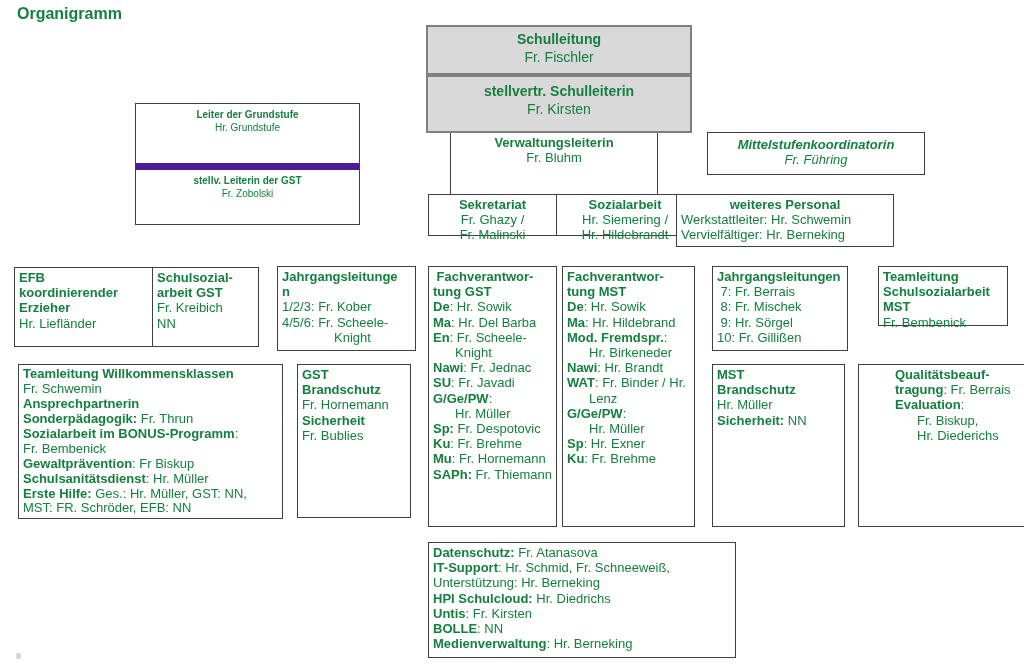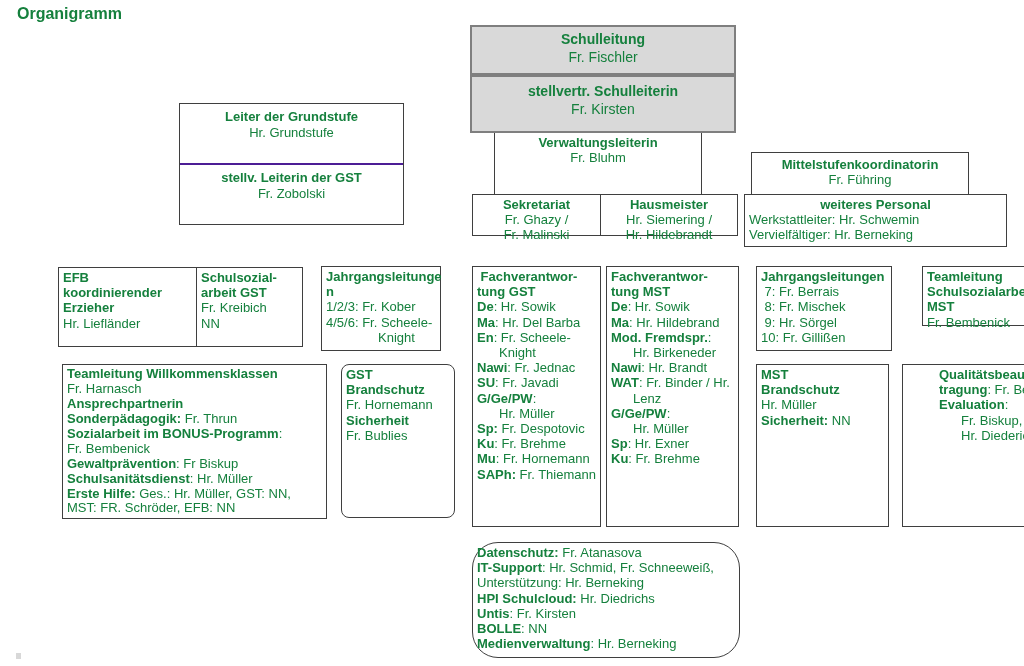--- a/index.html
+++ b/index.html
@@ -7,7 +7,7 @@
          font-family:"Liberation Sans",sans-serif;color:#15803d;overflow:hidden;}
   .title{position:absolute;left:17px;top:5px;font-size:16px;font-weight:bold;}
   .box{position:absolute;box-sizing:border-box;border:1px solid #3f3f3f;background:#fff;
-       padding:2px 4px;font-size:13px;line-height:1.17;margin-left:44px;}
+       padding:2px 4px;font-size:13px;line-height:1.17;}
   .gray{background:#d9d9d9;border:2px solid #7f7f7f;}
   .center{text-align:center;}
   .open{border-top:none;border-bottom:none;}

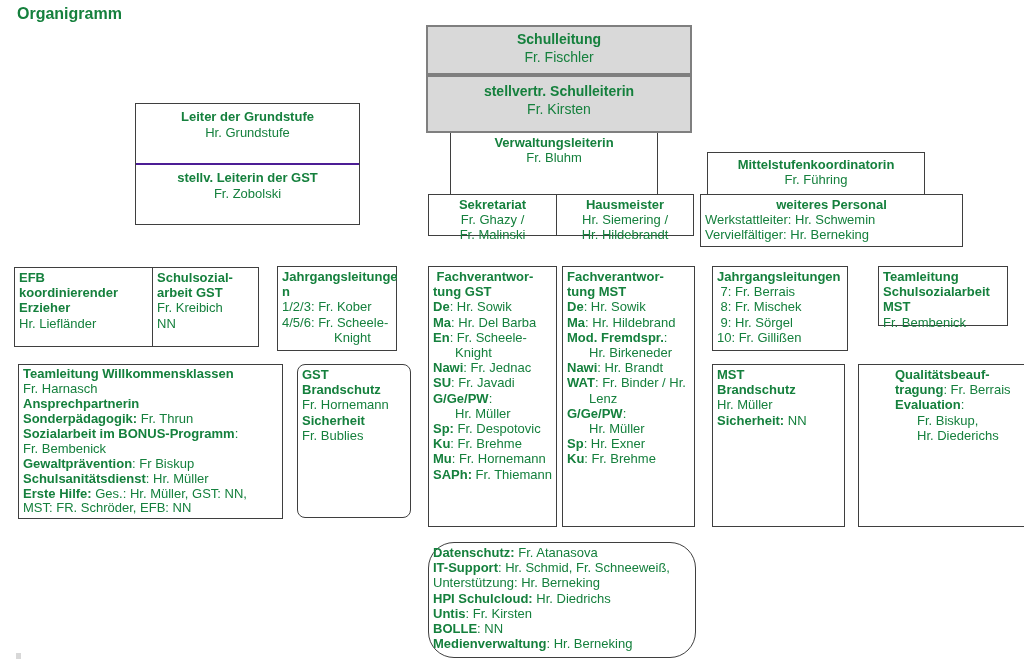--- a/index.html
+++ b/index.html
@@ -12,7 +12,7 @@
   .center{text-align:center;}
   .open{border-top:none;border-bottom:none;}
   .lg{font-size:14px;line-height:1.25;}
-  .md{font-size:13px;line-height:1.25;text-align:center;}
+  .md{font-size:10px;line-height:1.25;text-align:center;}
   .b{font-weight:bold;}
   .line{white-space:pre;}
   .ind1{padding-left:22px;}

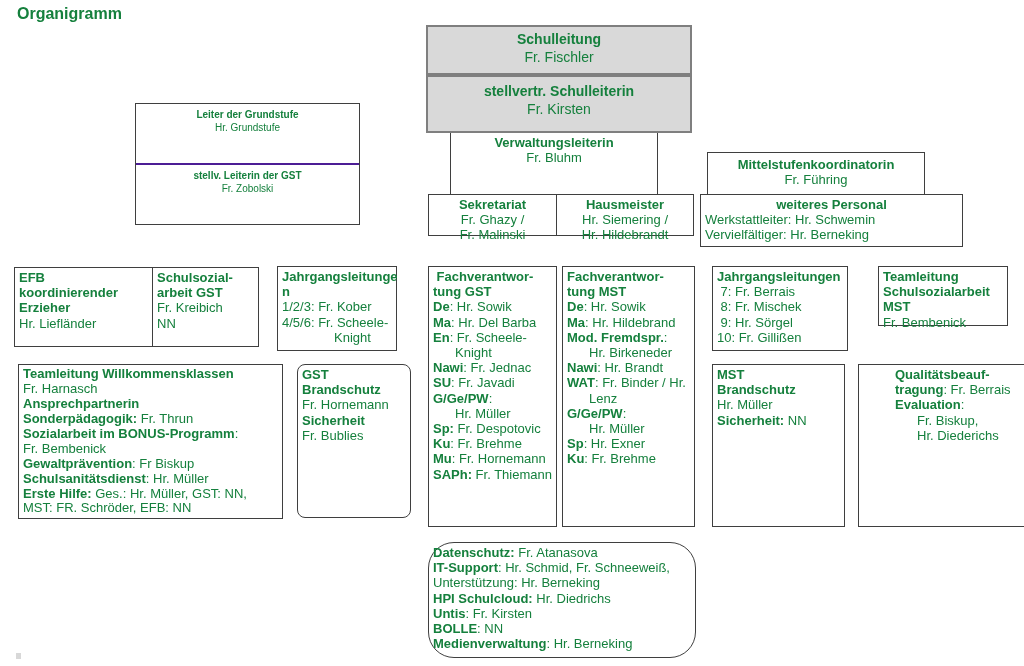--- a/index.html
+++ b/index.html
@@ -59,7 +59,7 @@
       <div class="line"><span>Fr. Bluhm</span></div>
     </div>
 
-  <div class="box center pt4" style="left:707px;top:152px;width:218px;height:43px;">
+  <div class="box center pt4" style="left:707px;top:132px;width:218px;height:43px;font-style:italic;">
       <div class="line"><span class="b">Mittelstufenkoordinatorin</span></div>
       <div class="line"><span>Fr. Führing</span></div>
     </div>

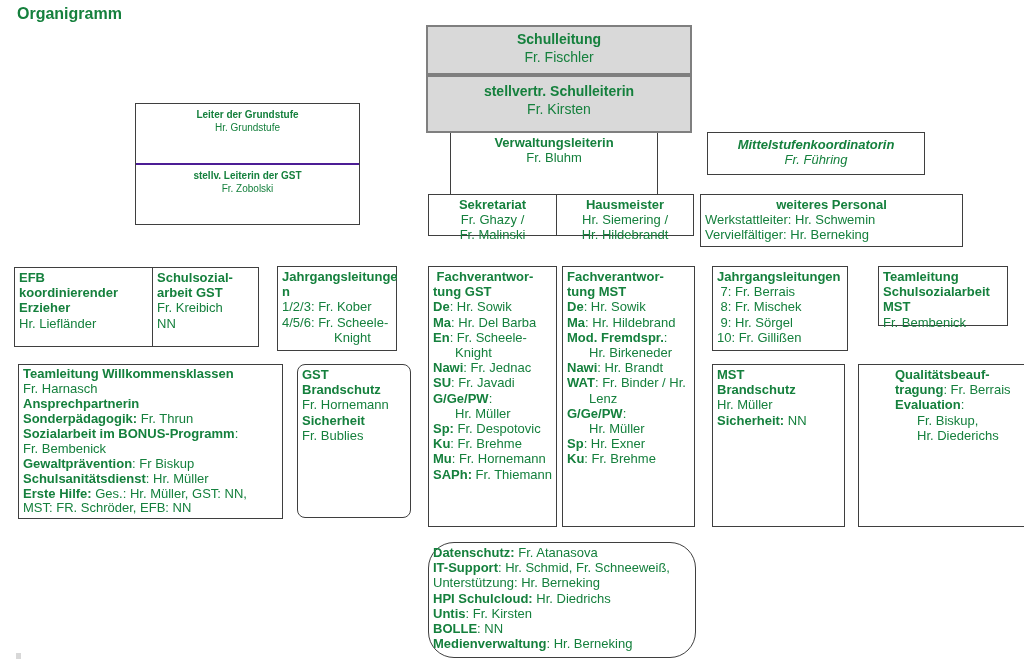--- a/index.html
+++ b/index.html
@@ -24,7 +24,7 @@
   .cellrow .cell + .cell{border-left:1px solid #3f3f3f;}
   .stack{padding:0;}
   .stack .cell{box-sizing:border-box;padding:5px 4px 2px 4px;}
-  .stack .cell + .cell{border-top:2px solid #4c1d95;}
+  .stack .cell + .cell{border-top:7px solid #4c1d95;}
   .smudge{position:absolute;left:16px;top:653px;width:5px;height:6px;background:#d8d8d8;}
 </style>
 </head>

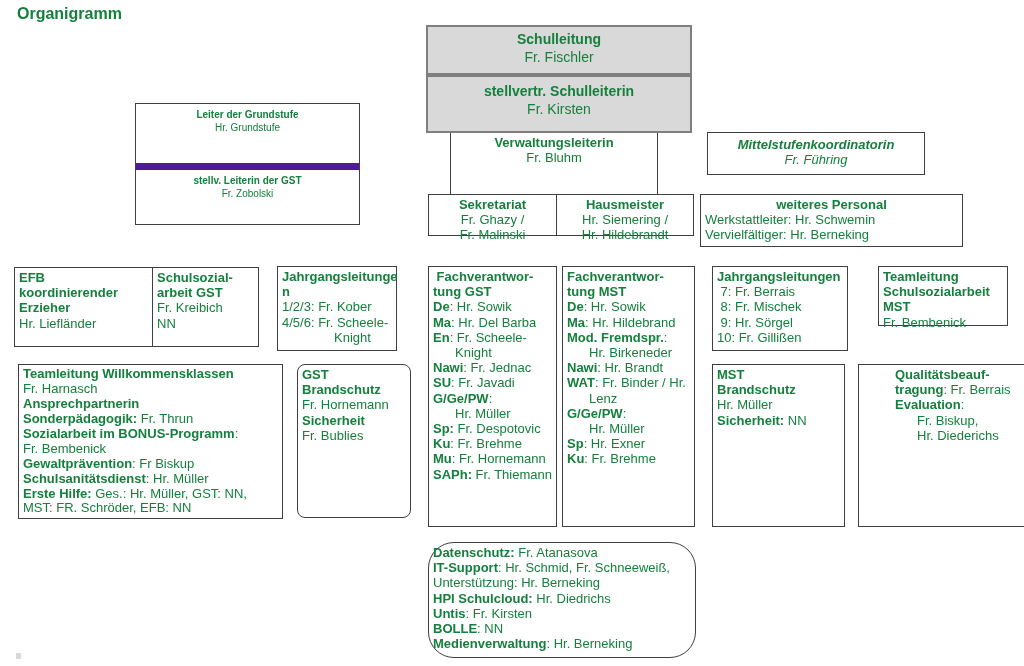--- a/index.html
+++ b/index.html
@@ -71,7 +71,7 @@
         <div class="line"><span>Fr. Malinski</span></div>
       </div>
     <div class="cell" style="width:138px;">
-        <div class="line"><span class="b">Hausmeister</span></div>
+        <div class="line"><span class="b">Sozialarbeit</span></div>
         <div class="line"><span>Hr. Siemering /</span></div>
         <div class="line"><span>Hr. Hildebrandt</span></div>
       </div>

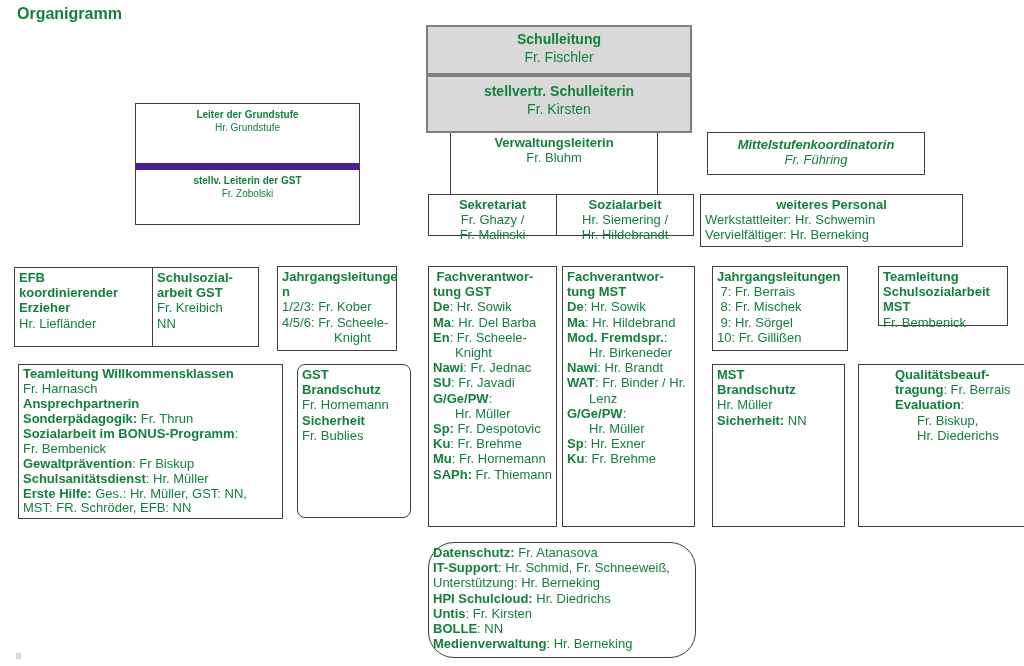--- a/index.html
+++ b/index.html
@@ -77,7 +77,7 @@
       </div>
   </div>
 
-  <div class="box" style="left:700px;top:194px;width:263px;height:53px;">
+  <div class="box" style="left:676px;top:194px;width:218px;height:53px;">
       <div class="line c"><span class="b">weiteres Personal</span></div>
       <div class="line"><span>Werkstattleiter: Hr. Schwemin</span></div>
       <div class="line"><span>Vervielfältiger: Hr. Berneking</span></div>

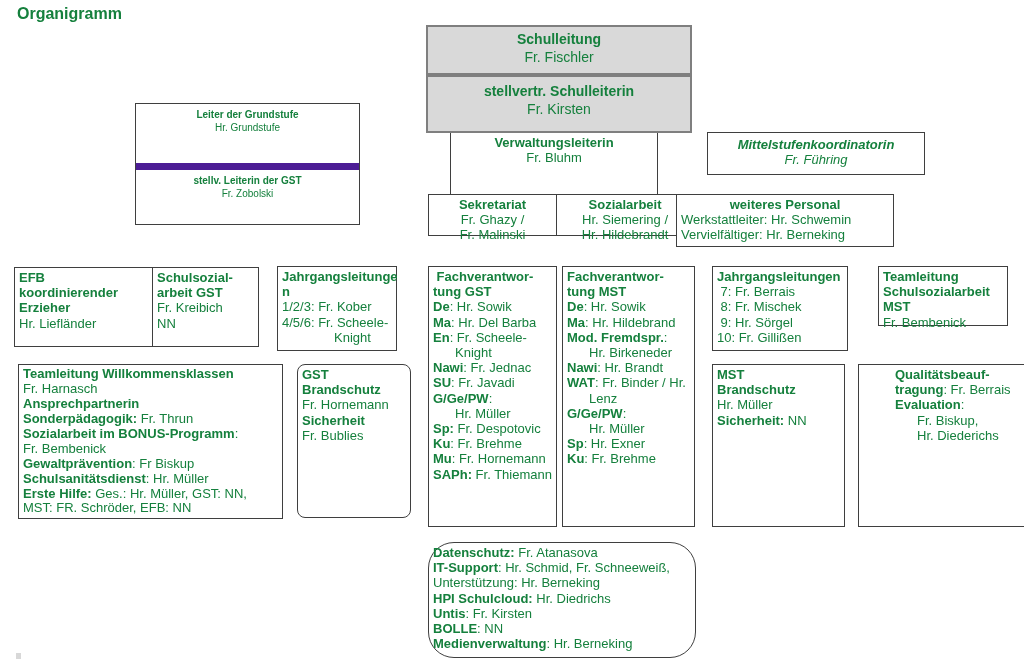--- a/index.html
+++ b/index.html
@@ -95,7 +95,7 @@
       <div class="line"><span>Fr. Kreibich</span></div>
       <div class="line"><span>NN</span></div>
     </div>
-  <div class="box" style="left:277px;top:266px;width:120px;height:85px;">
+  <div class="box" style="left:277px;top:266px;width:139px;height:85px;">
       <div class="line"><span class="b">Jahrgangsleitunge</span></div>
       <div class="line"><span class="b">n</span></div>
       <div class="line"><span>1/2/3: Fr. Kober</span></div>

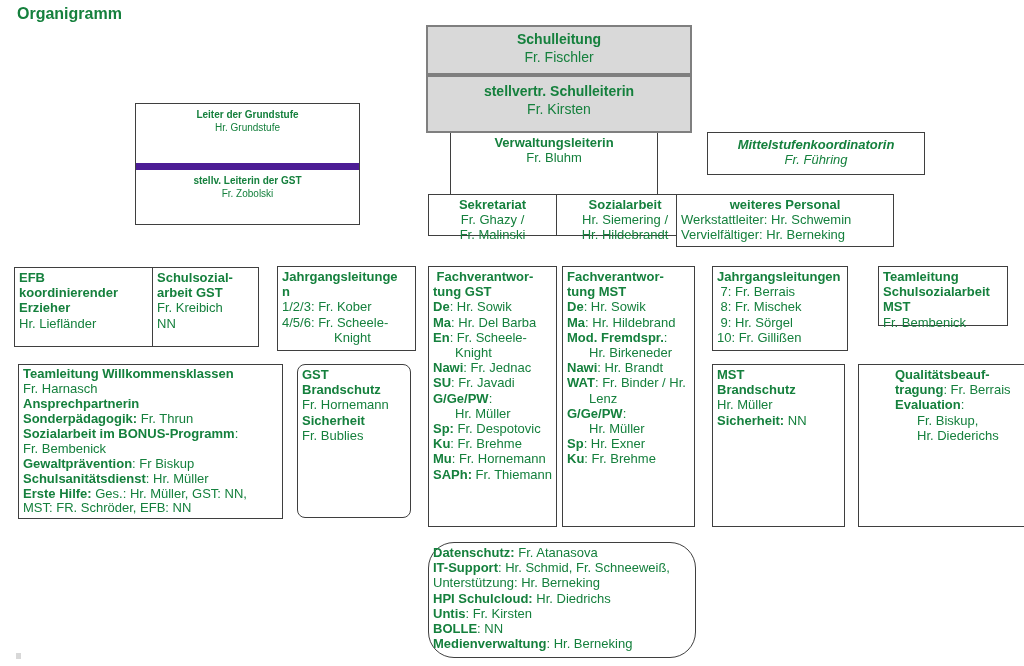--- a/index.html
+++ b/index.html
@@ -159,7 +159,7 @@
       <div class="line"><span class="b">Erste Hilfe:</span><span> Ges.: Hr. Müller, GST: NN,</span></div>
       <div class="line"><span>MST: FR. Schröder, EFB: NN</span></div>
     </div>
-  <div class="box" style="left:297px;top:364px;width:114px;height:154px;border-radius:8px;">
+  <div class="box" style="left:297px;top:364px;width:114px;height:154px;">
       <div class="line"><span class="b">GST</span></div>
       <div class="line"><span class="b">Brandschutz</span></div>
       <div class="line"><span>Fr. Hornemann</span></div>

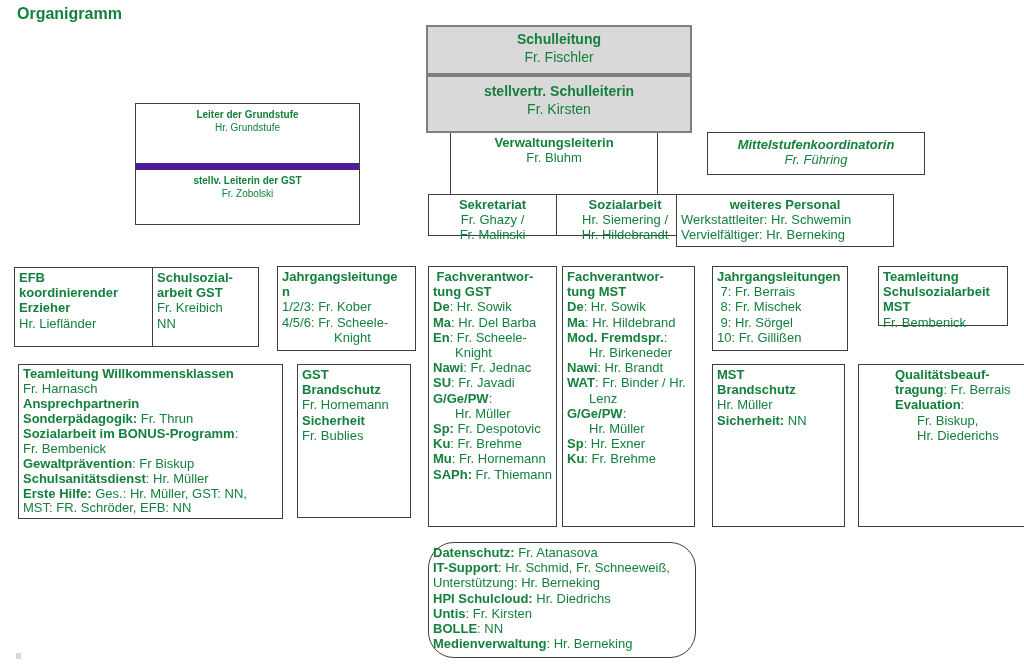--- a/index.html
+++ b/index.html
@@ -149,7 +149,7 @@
 
   <div class="box" style="left:18px;top:364px;width:265px;height:155px;line-height:1.15;">
       <div class="line"><span class="b">Teamleitung Willkommensklassen</span></div>
-      <div class="line"><span>Fr. Harnasch</span></div>
+      <div class="line"><span>Fr. Schwemin</span></div>
       <div class="line"><span class="b">Ansprechpartnerin</span></div>
       <div class="line"><span class="b">Sonderpädagogik:</span><span> Fr. Thrun</span></div>
       <div class="line"><span class="b">Sozialarbeit im BONUS-Programm</span><span>:</span></div>

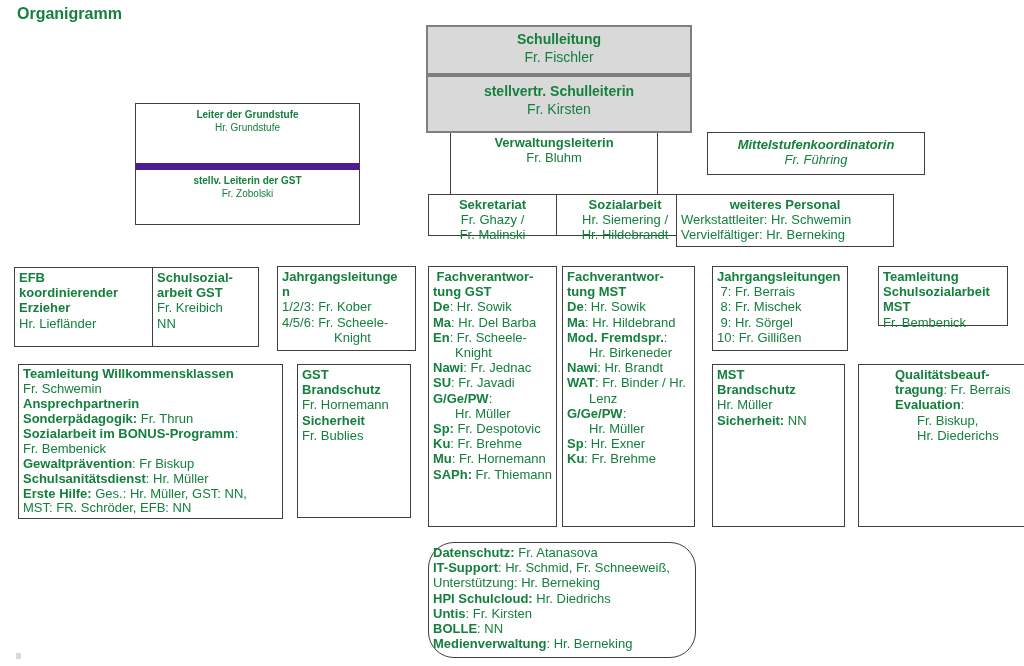--- a/index.html
+++ b/index.html
@@ -180,7 +180,7 @@
       <div class="line ind1"><span>Hr. Diederichs</span></div>
     </div>
 
-  <div class="box" style="left:428px;top:542px;width:268px;height:116px;border-radius:26px;">
+  <div class="box" style="left:428px;top:542px;width:308px;height:116px;">
       <div class="line"><span class="b">Datenschutz:</span><span> Fr. Atanasova</span></div>
       <div class="line"><span class="b">IT-Support</span><span>: Hr. Schmid, Fr. Schneeweiß,</span></div>
       <div class="line"><span>Unterstützung: Hr. Berneking</span></div>

